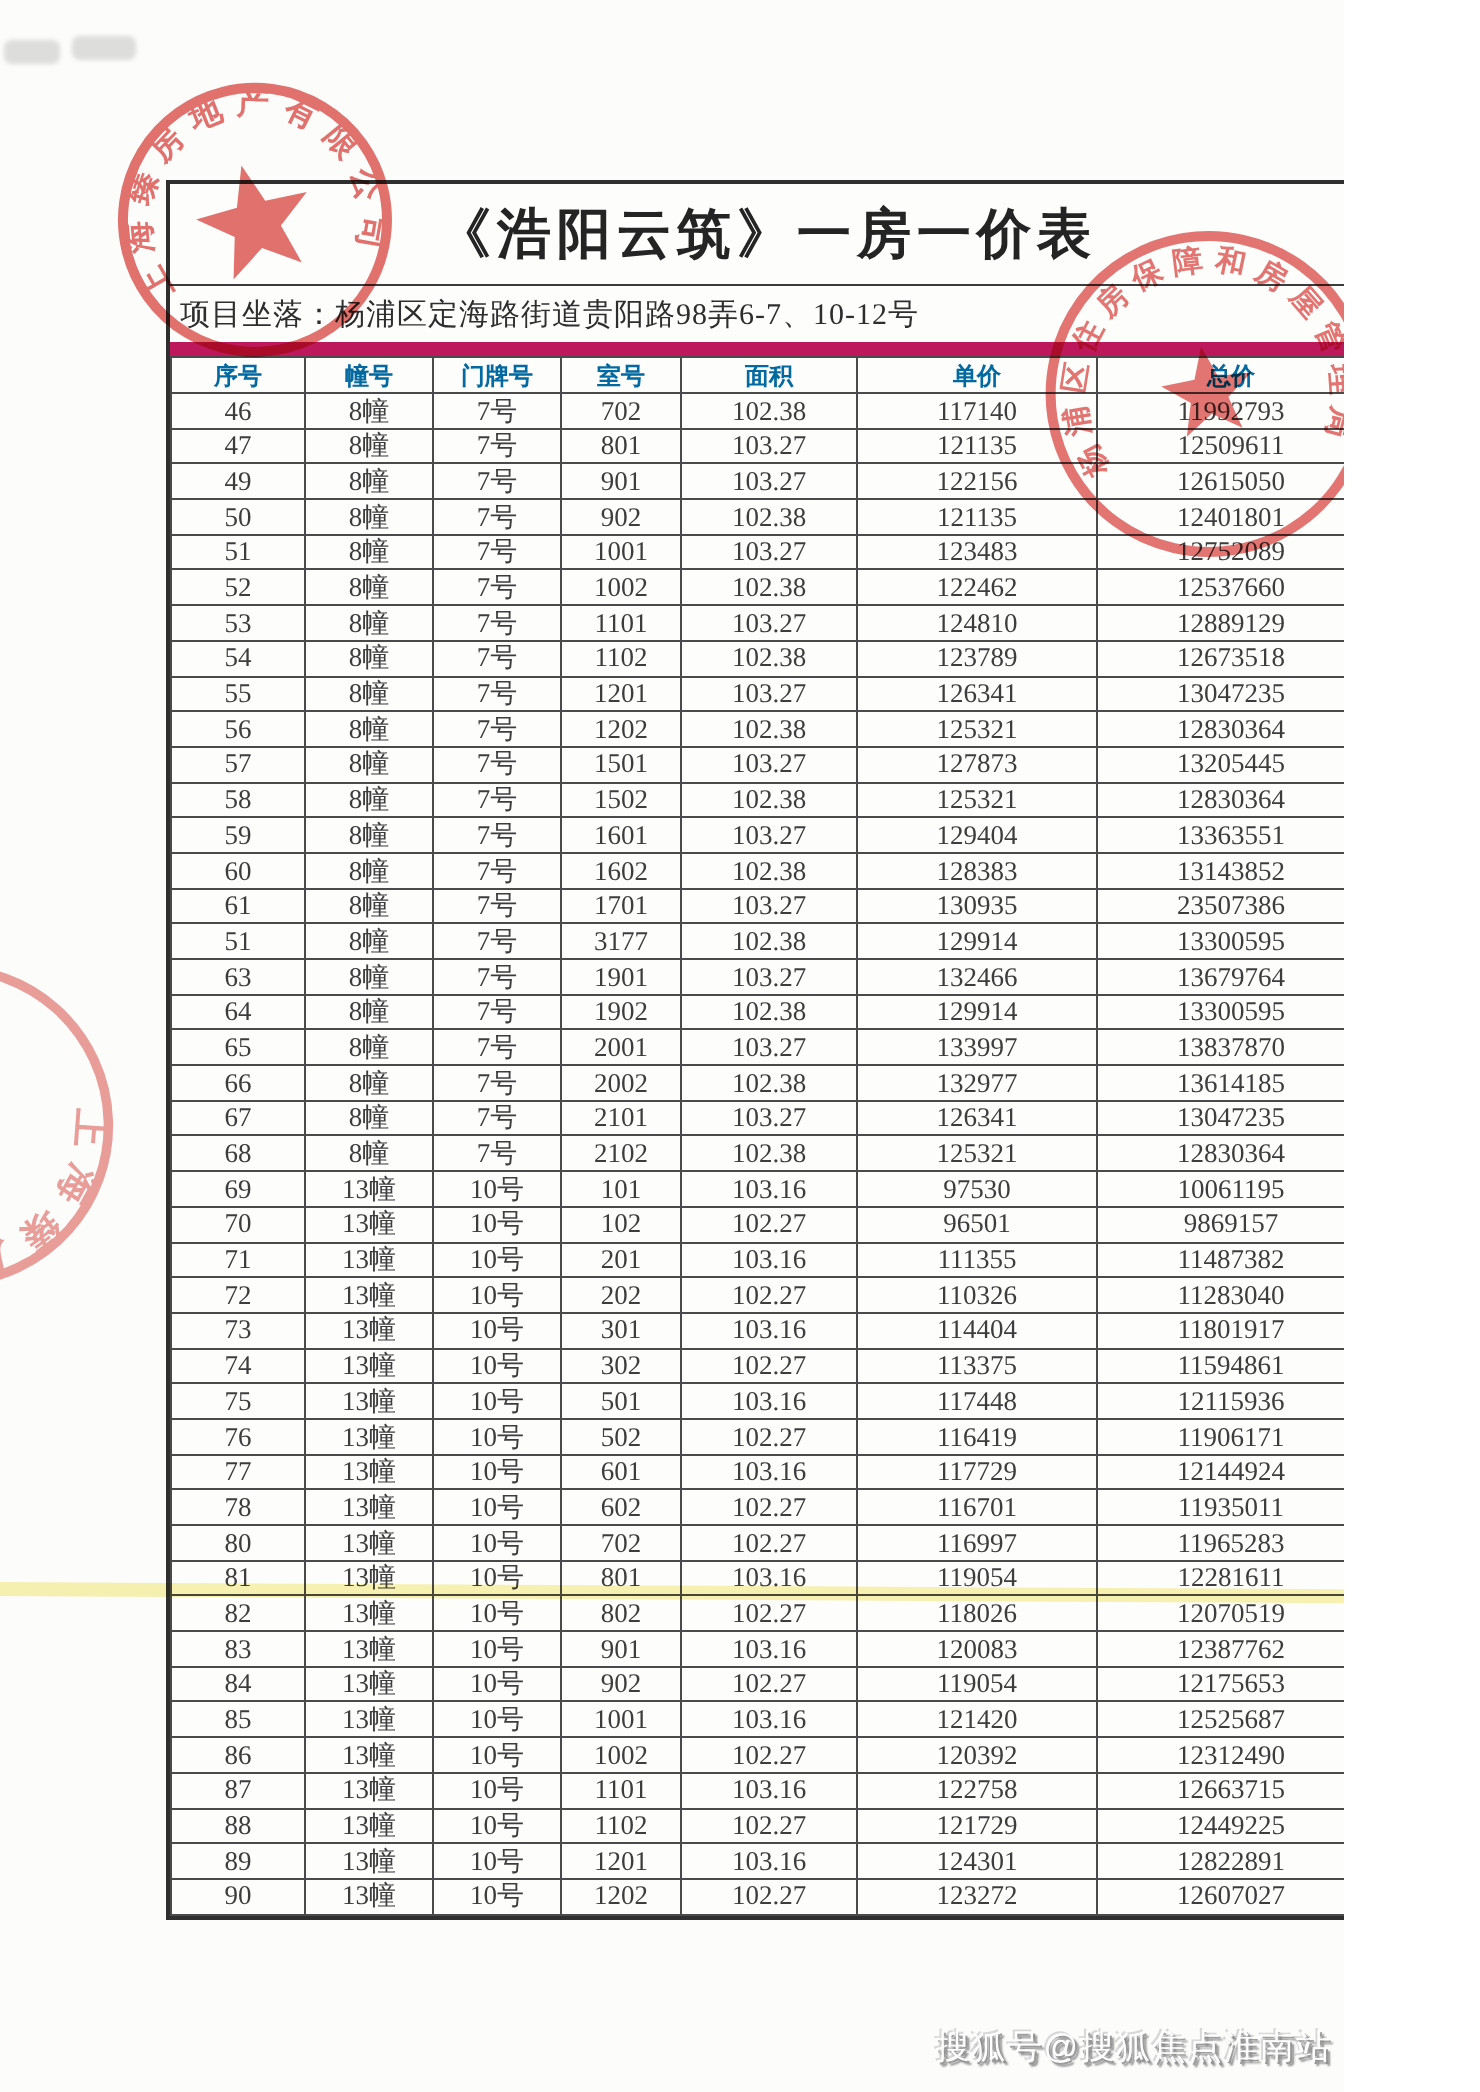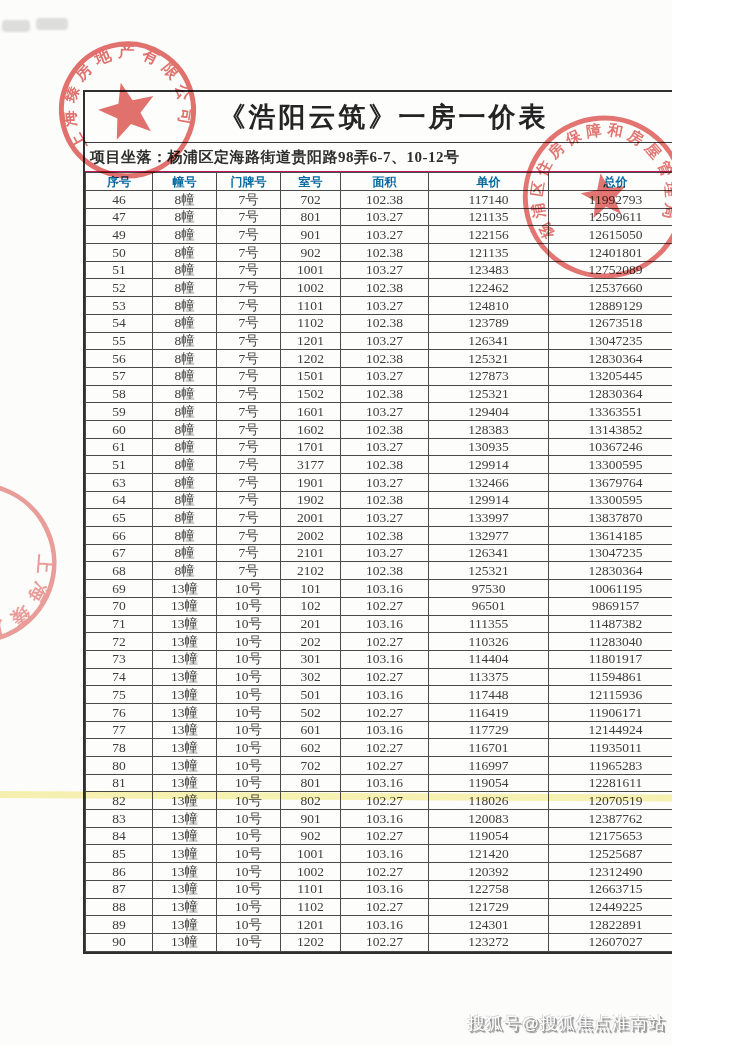--- a/index.html
+++ b/index.html
@@ -21,9 +21,9 @@
     font-size:27px; font-weight:bold; letter-spacing:3px; color:#242424;
   }
   .location-row {
-    height:28px; border-bottom:1px solid #be185d;
+    height:28px; border-bottom:7px solid #be185d;
     display:flex; align-items:center; padding-left:5px;
-    font-size:15px; font-weight:700; color:#2e2e2e; letter-spacing:.5px;
+    font-size:15px; font-weight:400; color:#2e2e2e; letter-spacing:.5px;
   }
   table.price { width:100%; border-collapse:collapse; table-layout:fixed; }
   table.price th, table.price td {

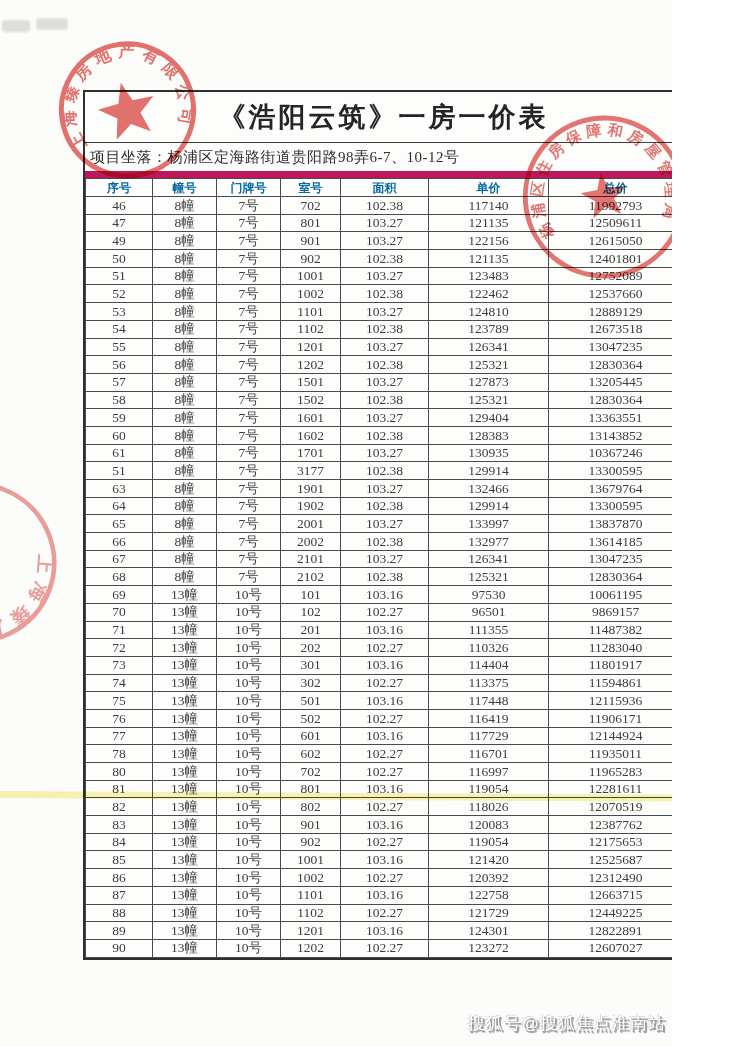--- a/index.html
+++ b/index.html
@@ -218,7 +218,7 @@
             <td>1701</td>
             <td>103.27</td>
             <td>130935</td>
-            <td>10367246</td>
+            <td>23507386</td>
           </tr>
           <tr>
             <td>51</td>

